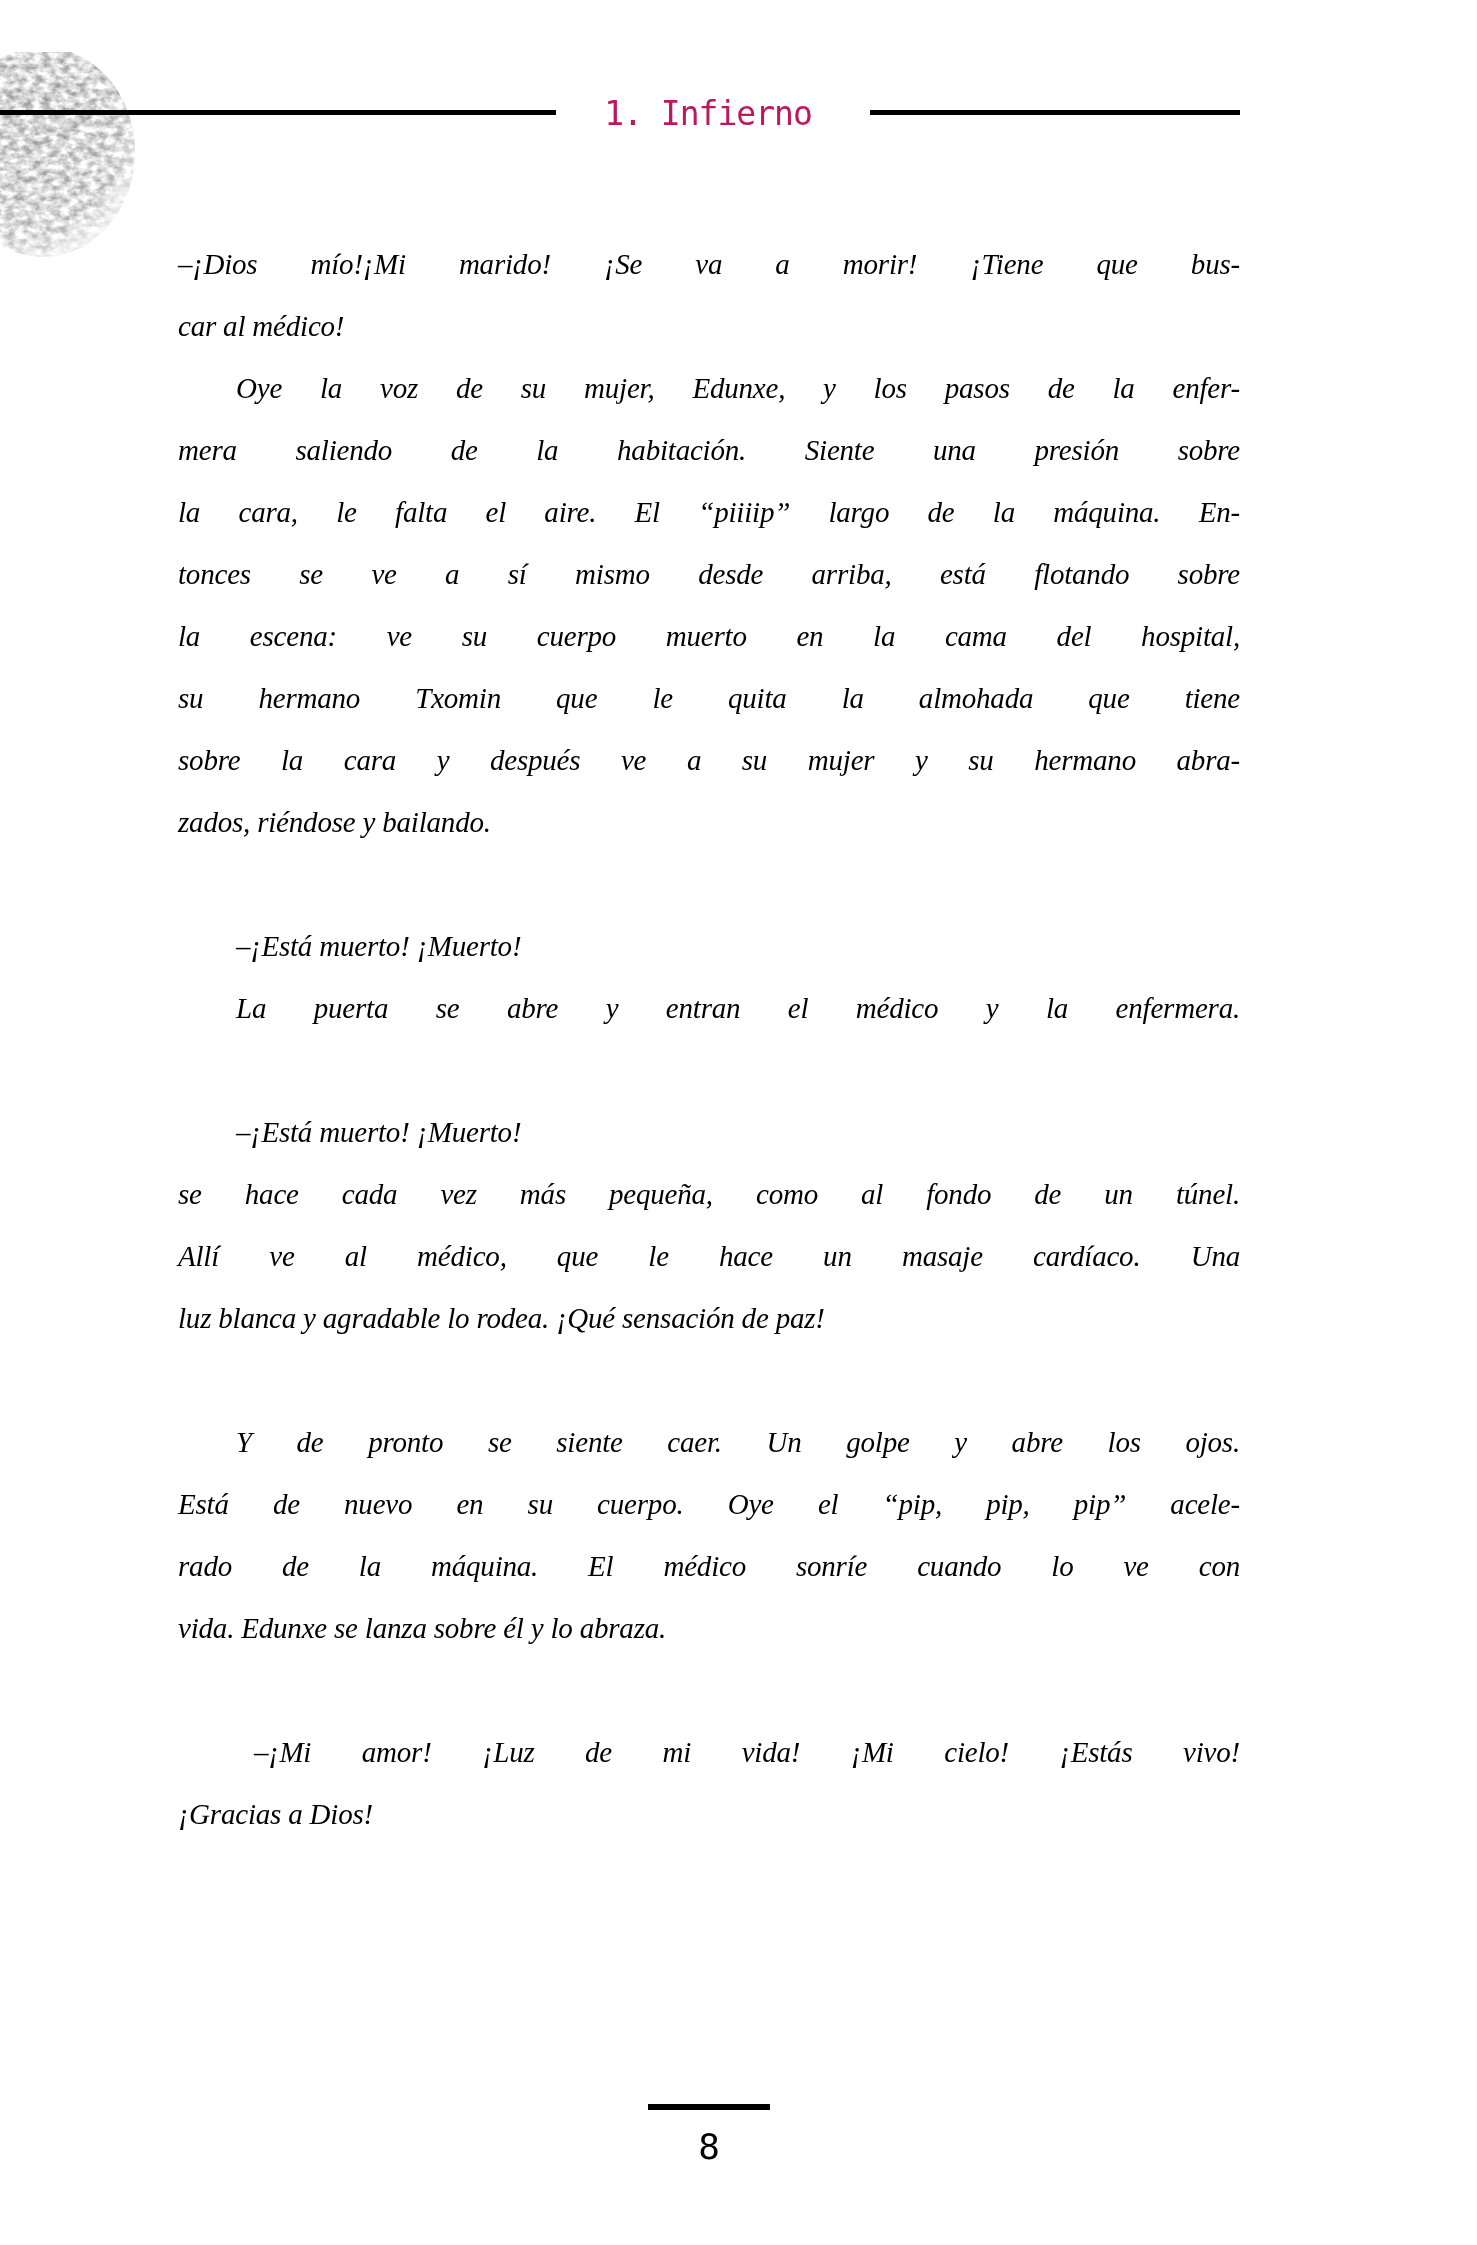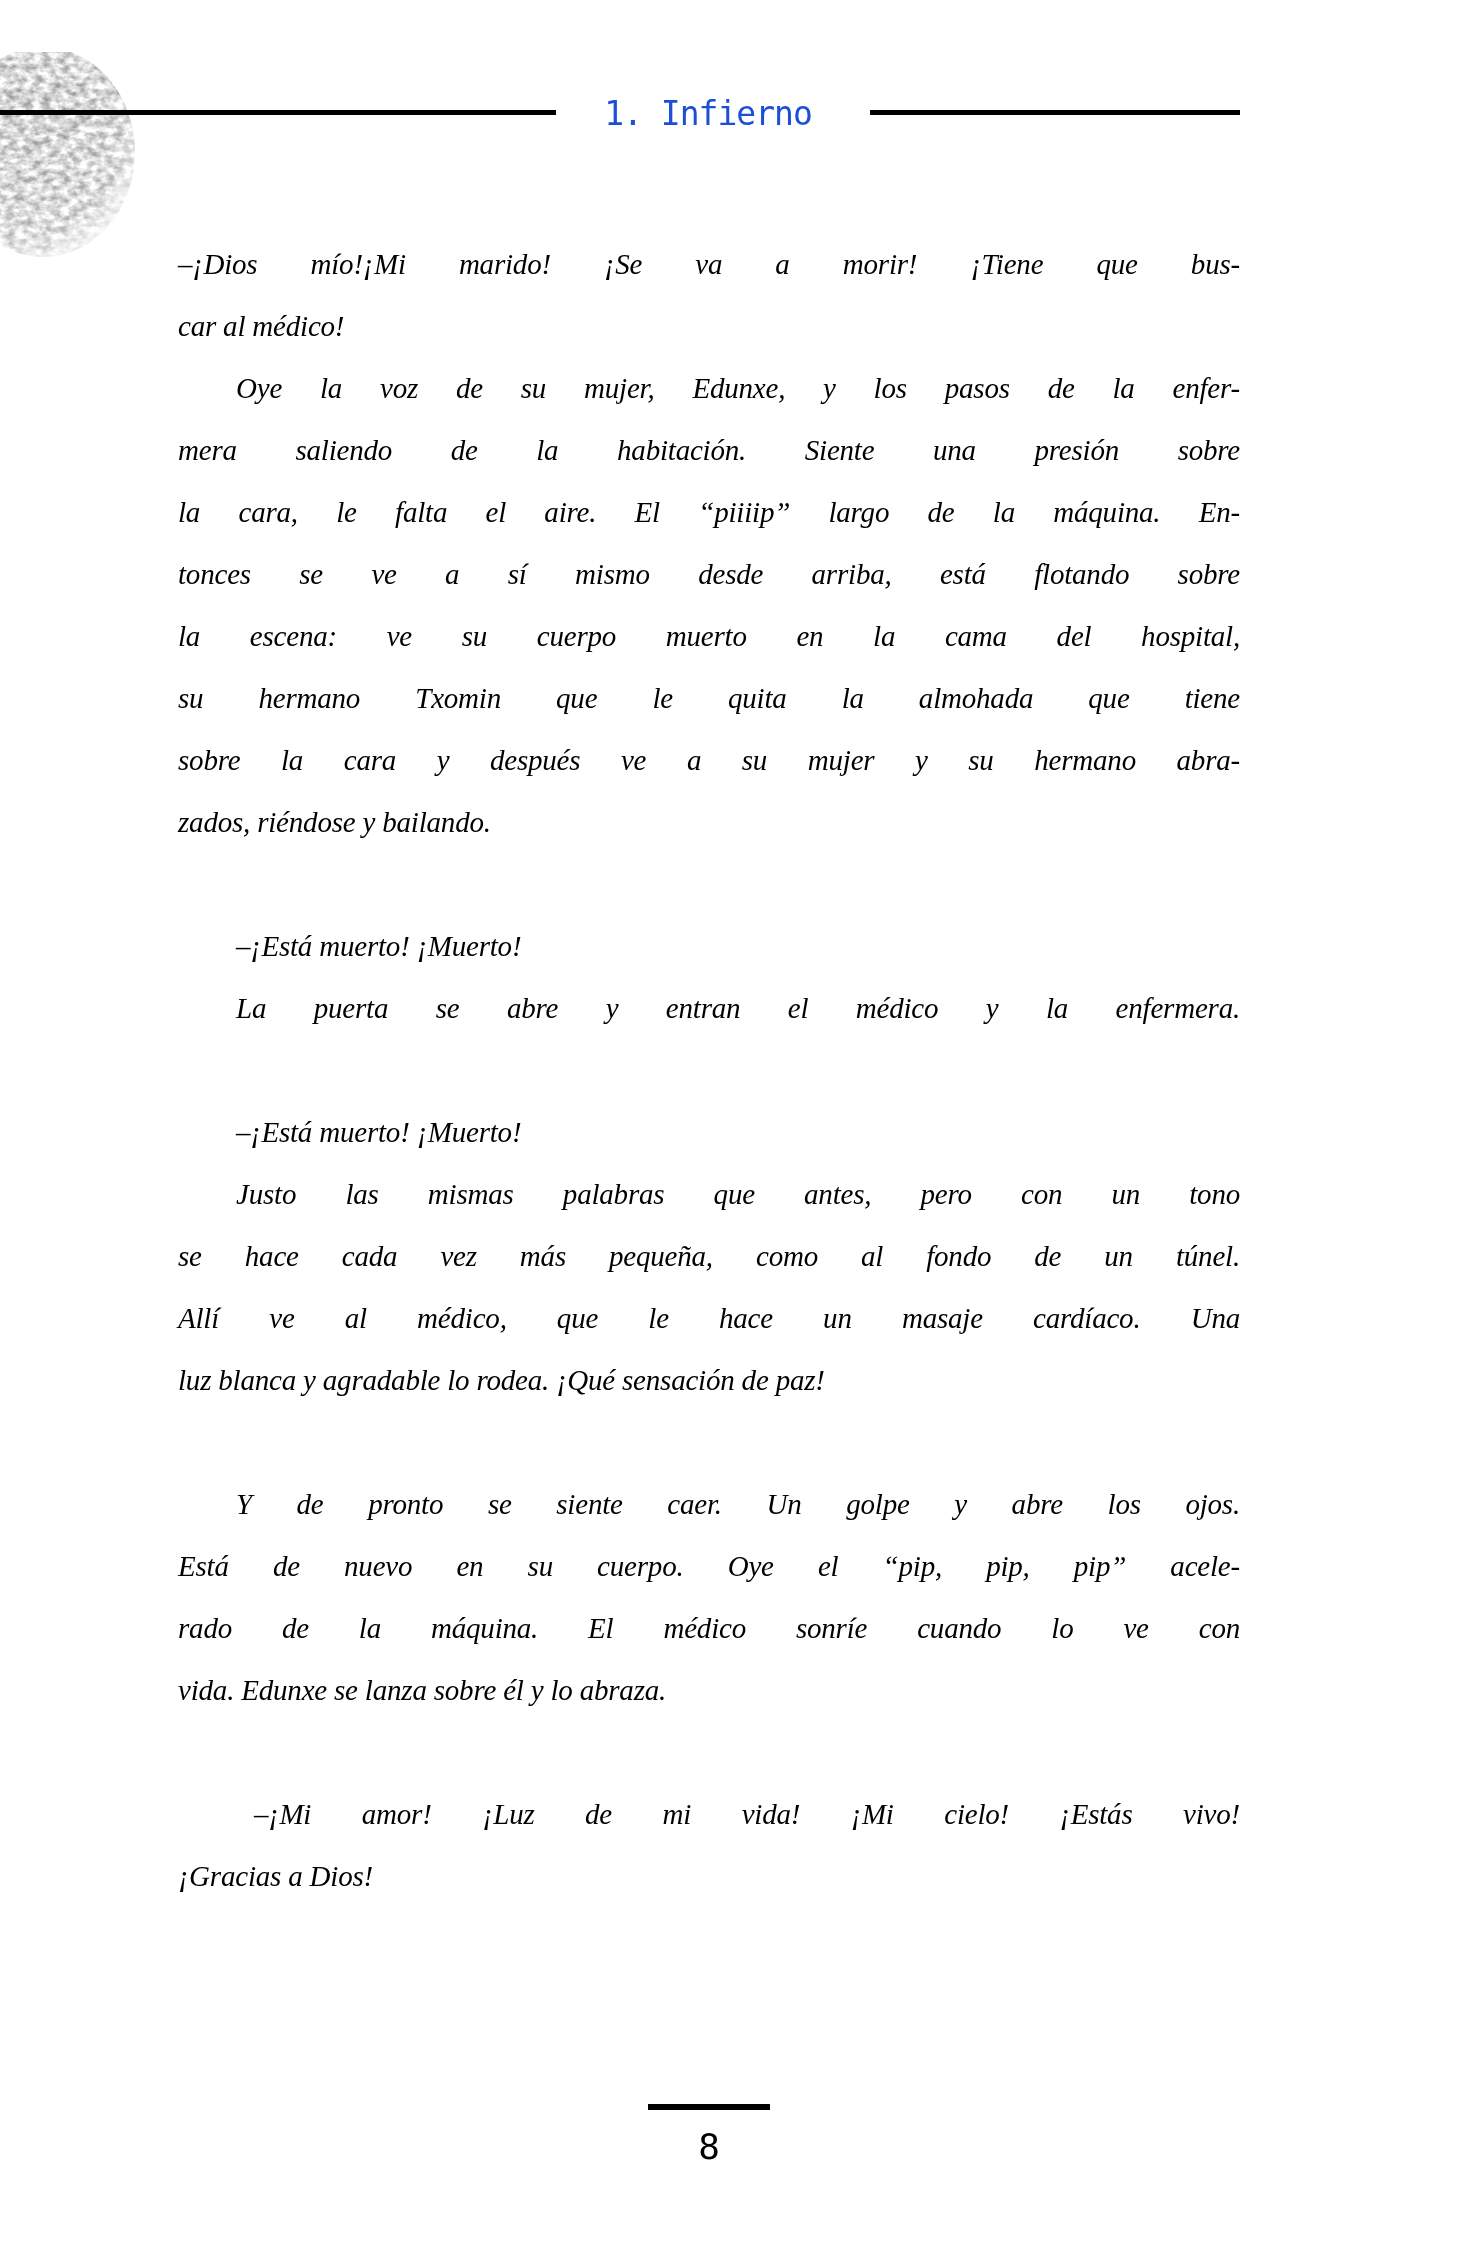--- a/index.html
+++ b/index.html
@@ -33,7 +33,7 @@
     font-size: 33px;
     letter-spacing: -1px;
     white-space: nowrap;
-    color: #1d4ed8;
+    color: #be185d;
   }
 
   

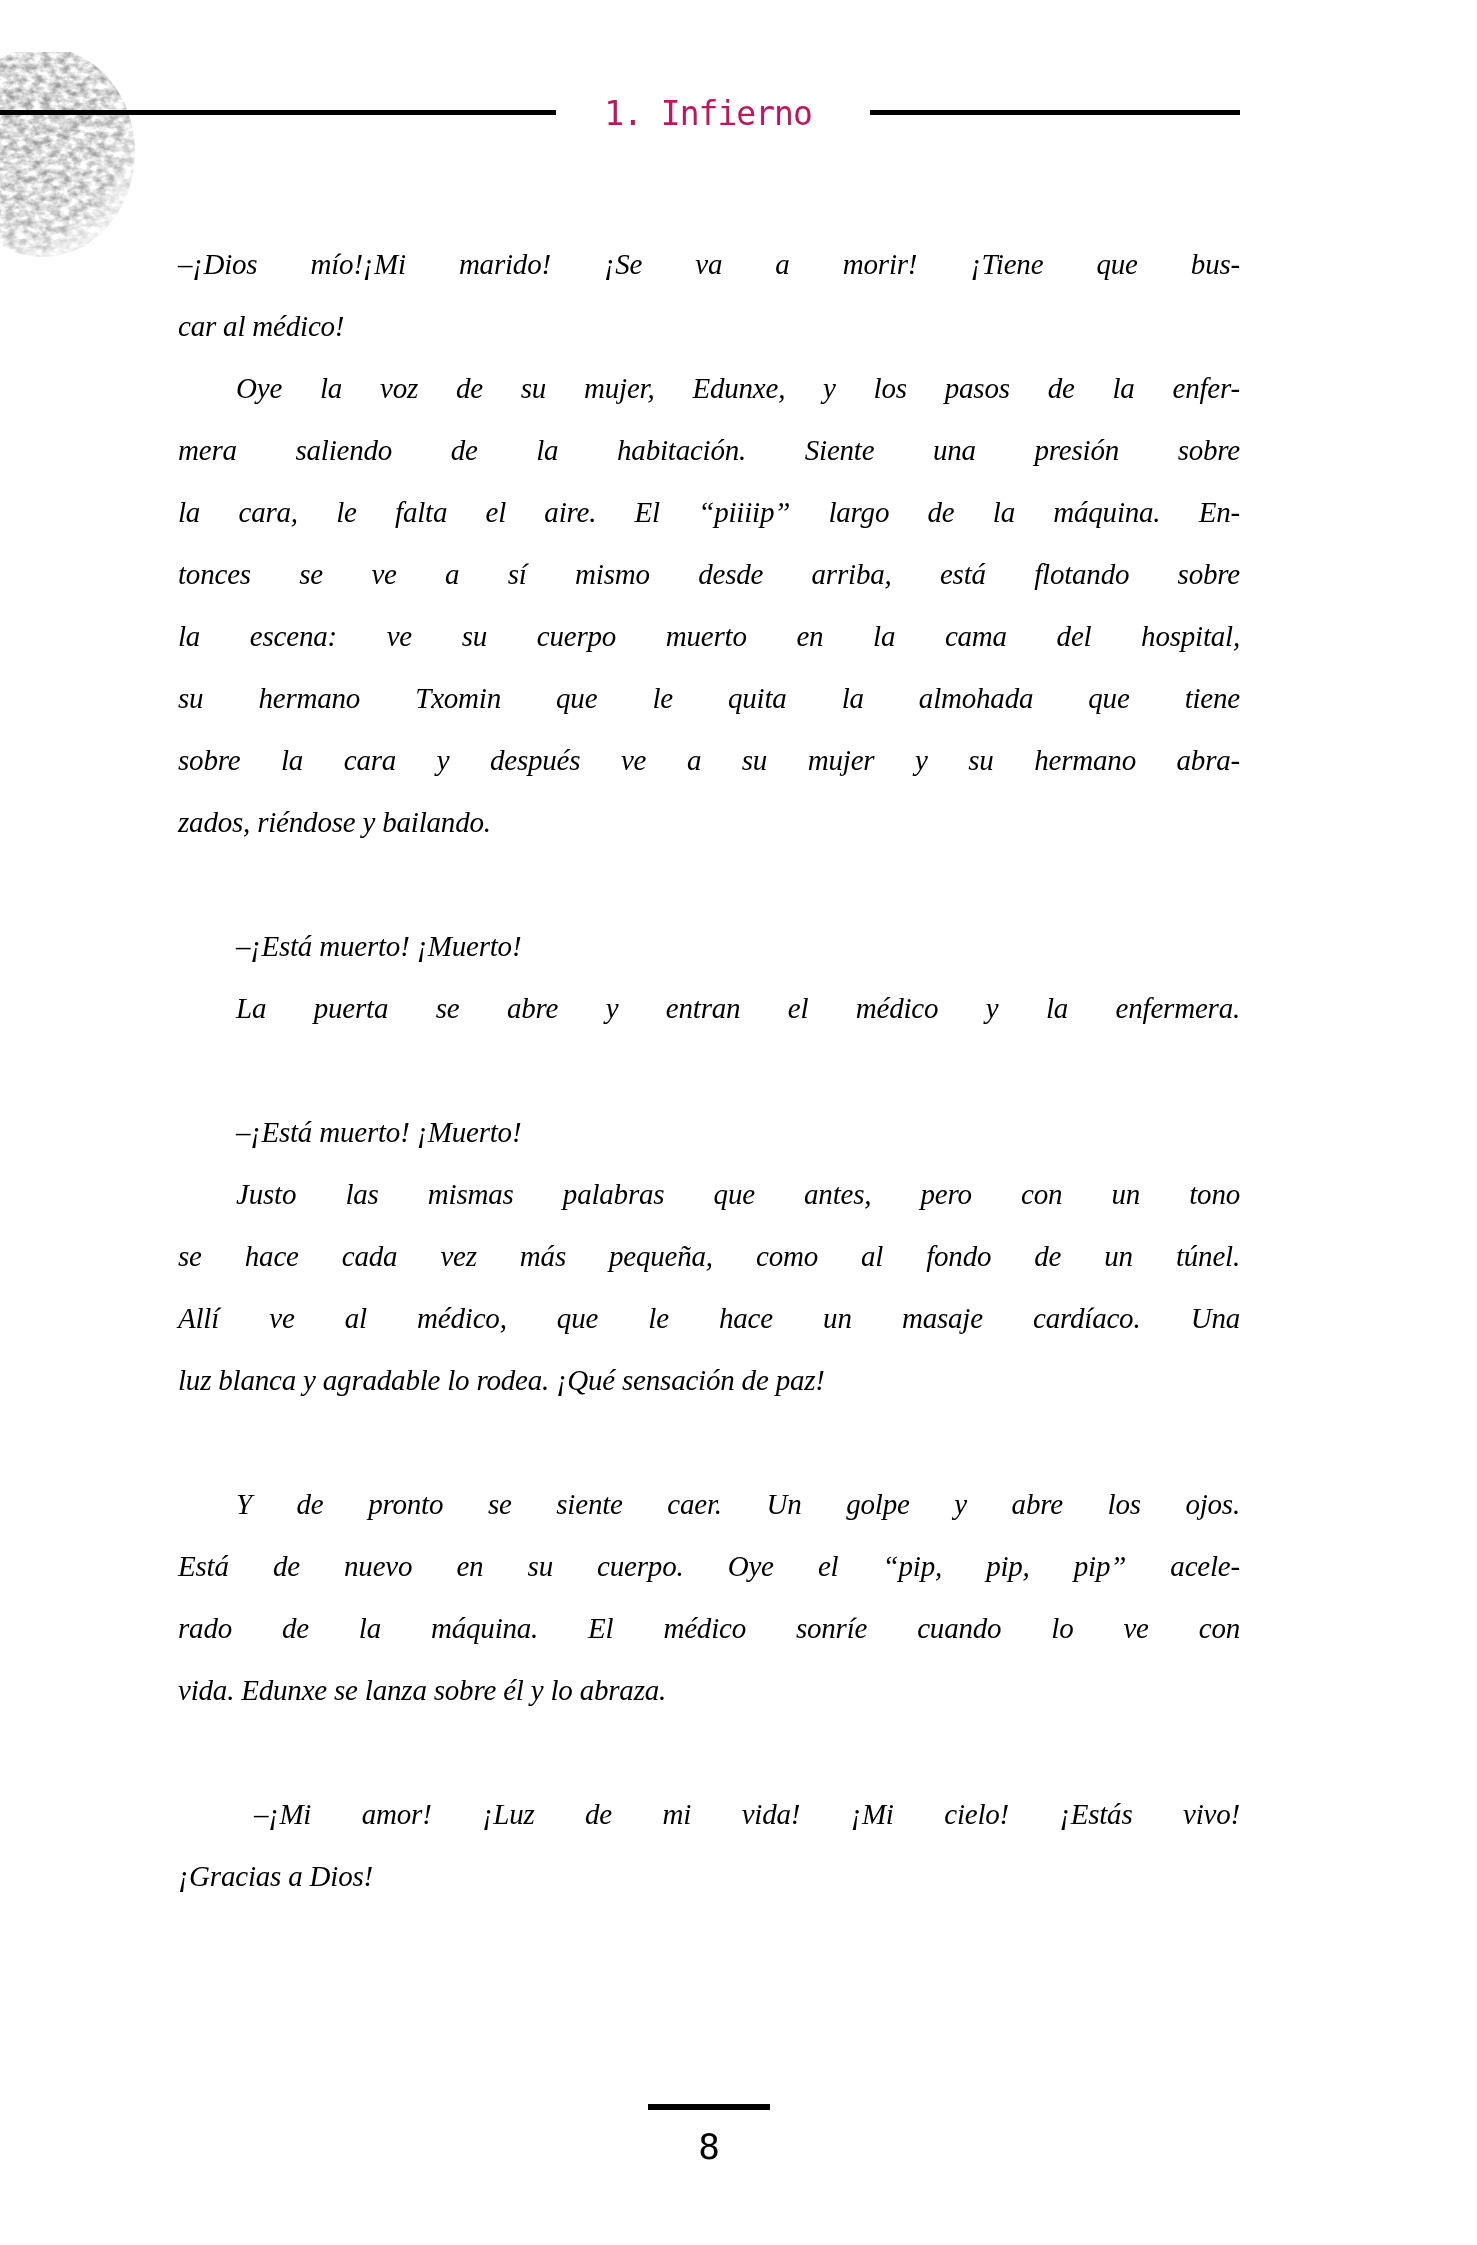--- a/index.html
+++ b/index.html
@@ -147,7 +147,6 @@
     </p>
 
     <p class="para">
-      <span class="line ind" style="display:block">Justo las mismas palabras que antes, pero con un tono</span>
       <span class="line" style="display:block">se hace cada vez más pequeña, como al fondo de un túnel.</span>
       <span class="line" style="display:block">Allí ve al médico, que le hace un masaje cardíaco. Una</span>
       <span class="line short" style="display:block">luz blanca y agradable lo rodea. ¡Qué sensación de paz!</span>

